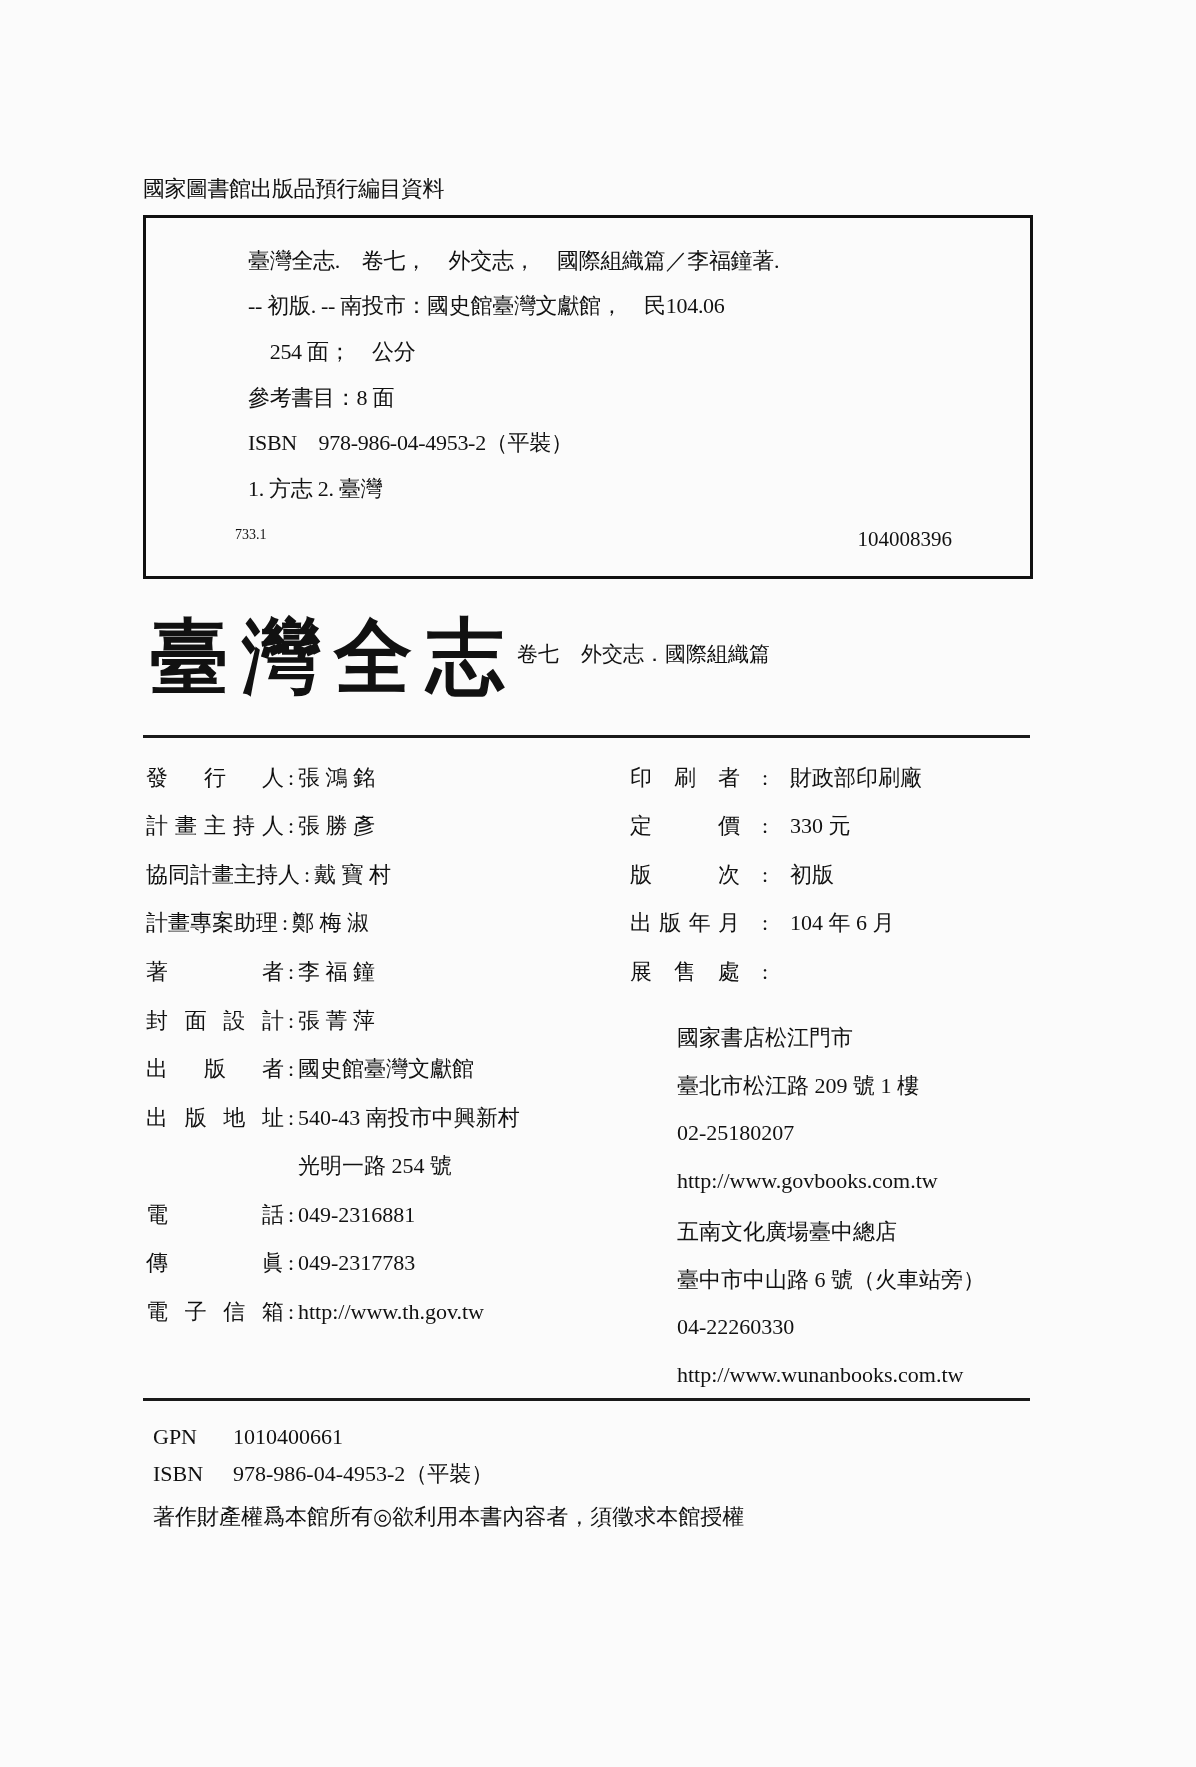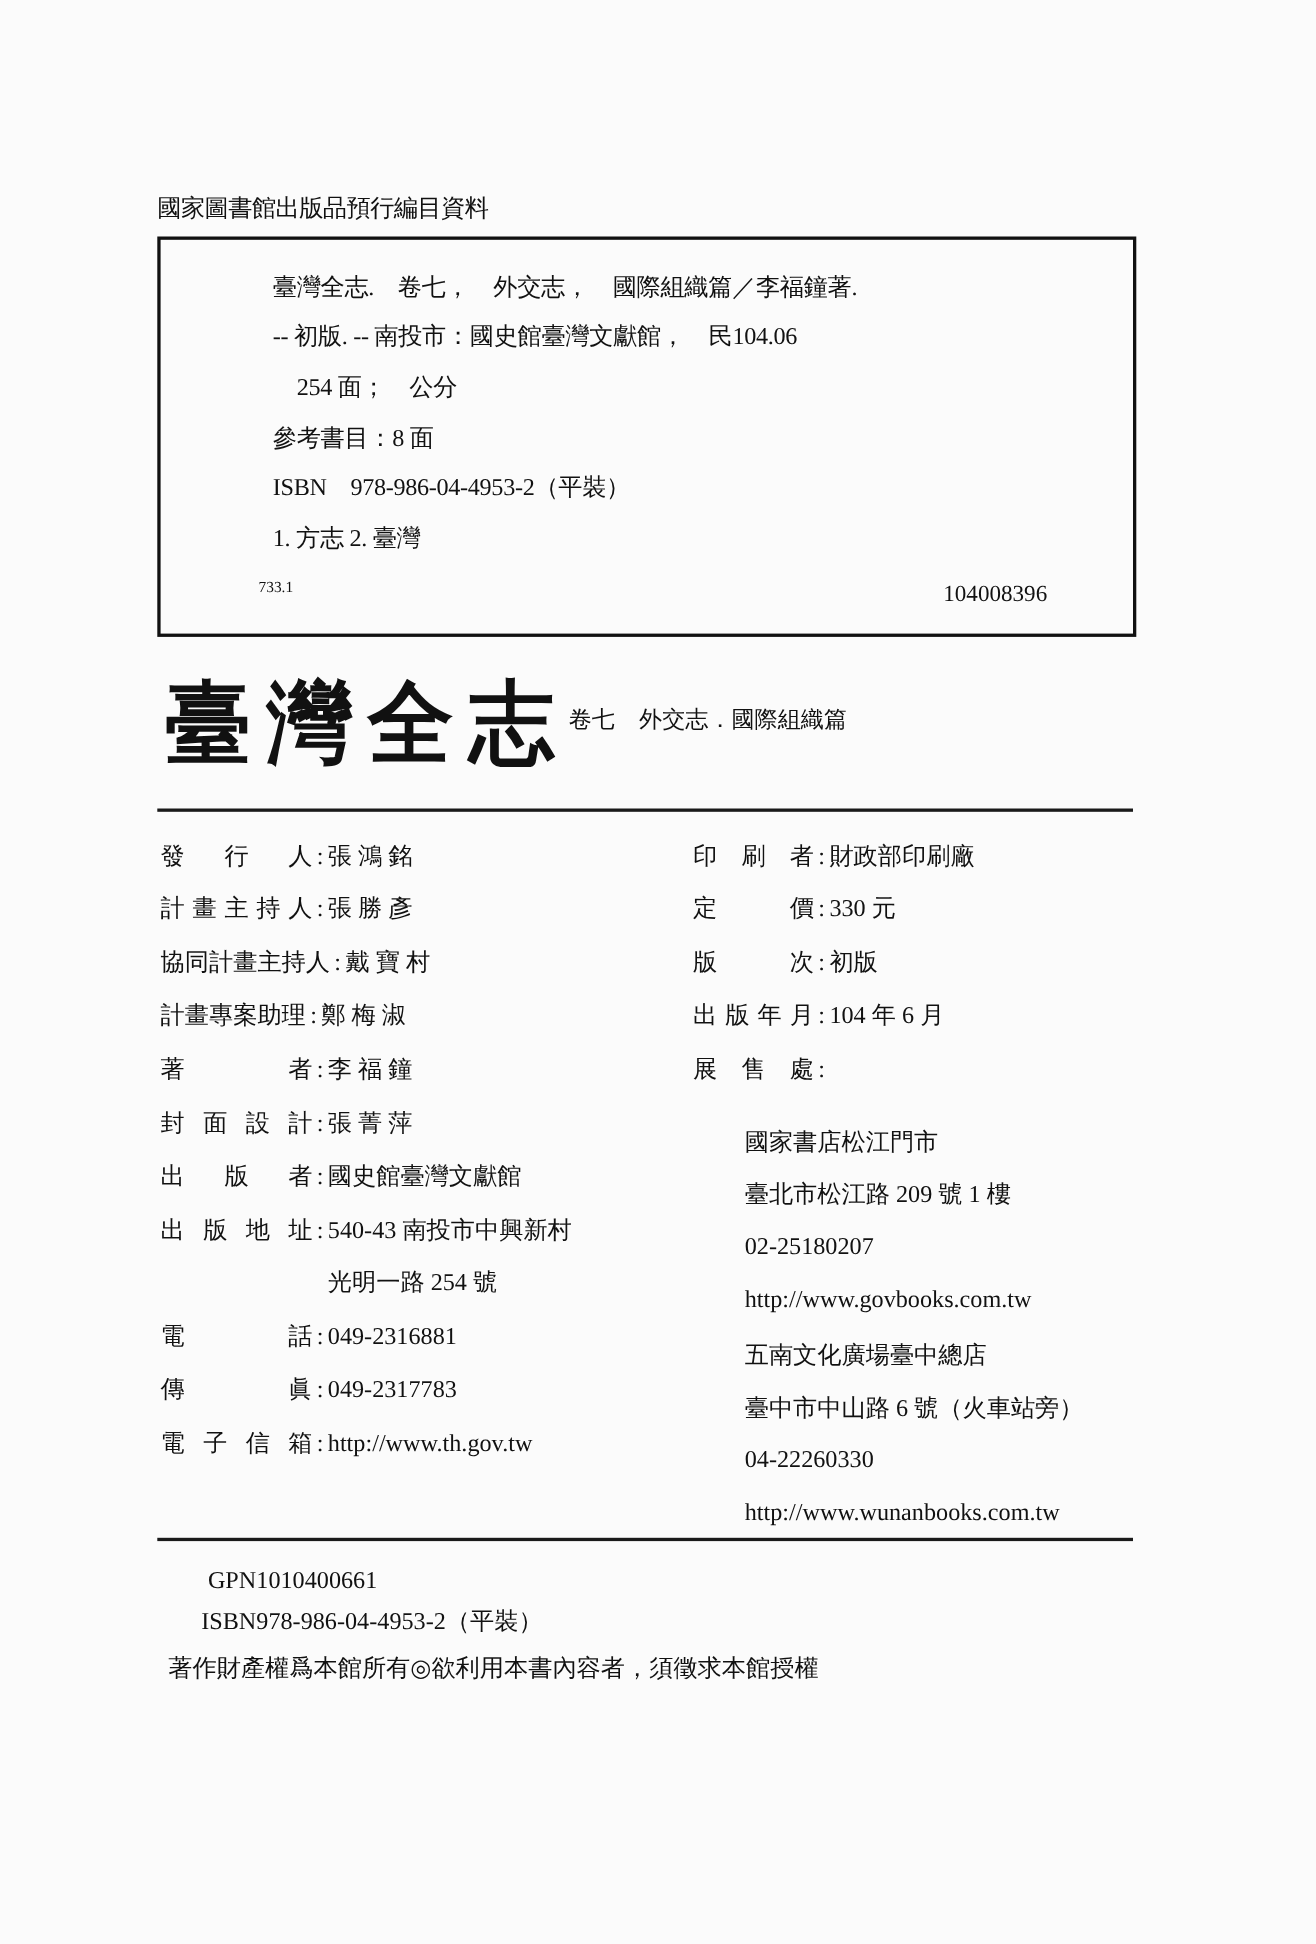--- a/index.html
+++ b/index.html
@@ -36,7 +36,7 @@
   .row .colon { display: inline-block; width: 14px; text-align: center; }
   .row .val { letter-spacing: 0px; }
   .row.left { left: 146px; }
-  .row.right { left: 630px; }
+  .row.right { left: 630px; gap: 18px; }
   .row.right .lbl { width: 110px; }
 
   .sale { position: absolute; left: 677px; font-size: 22px; margin-top: 17px; }

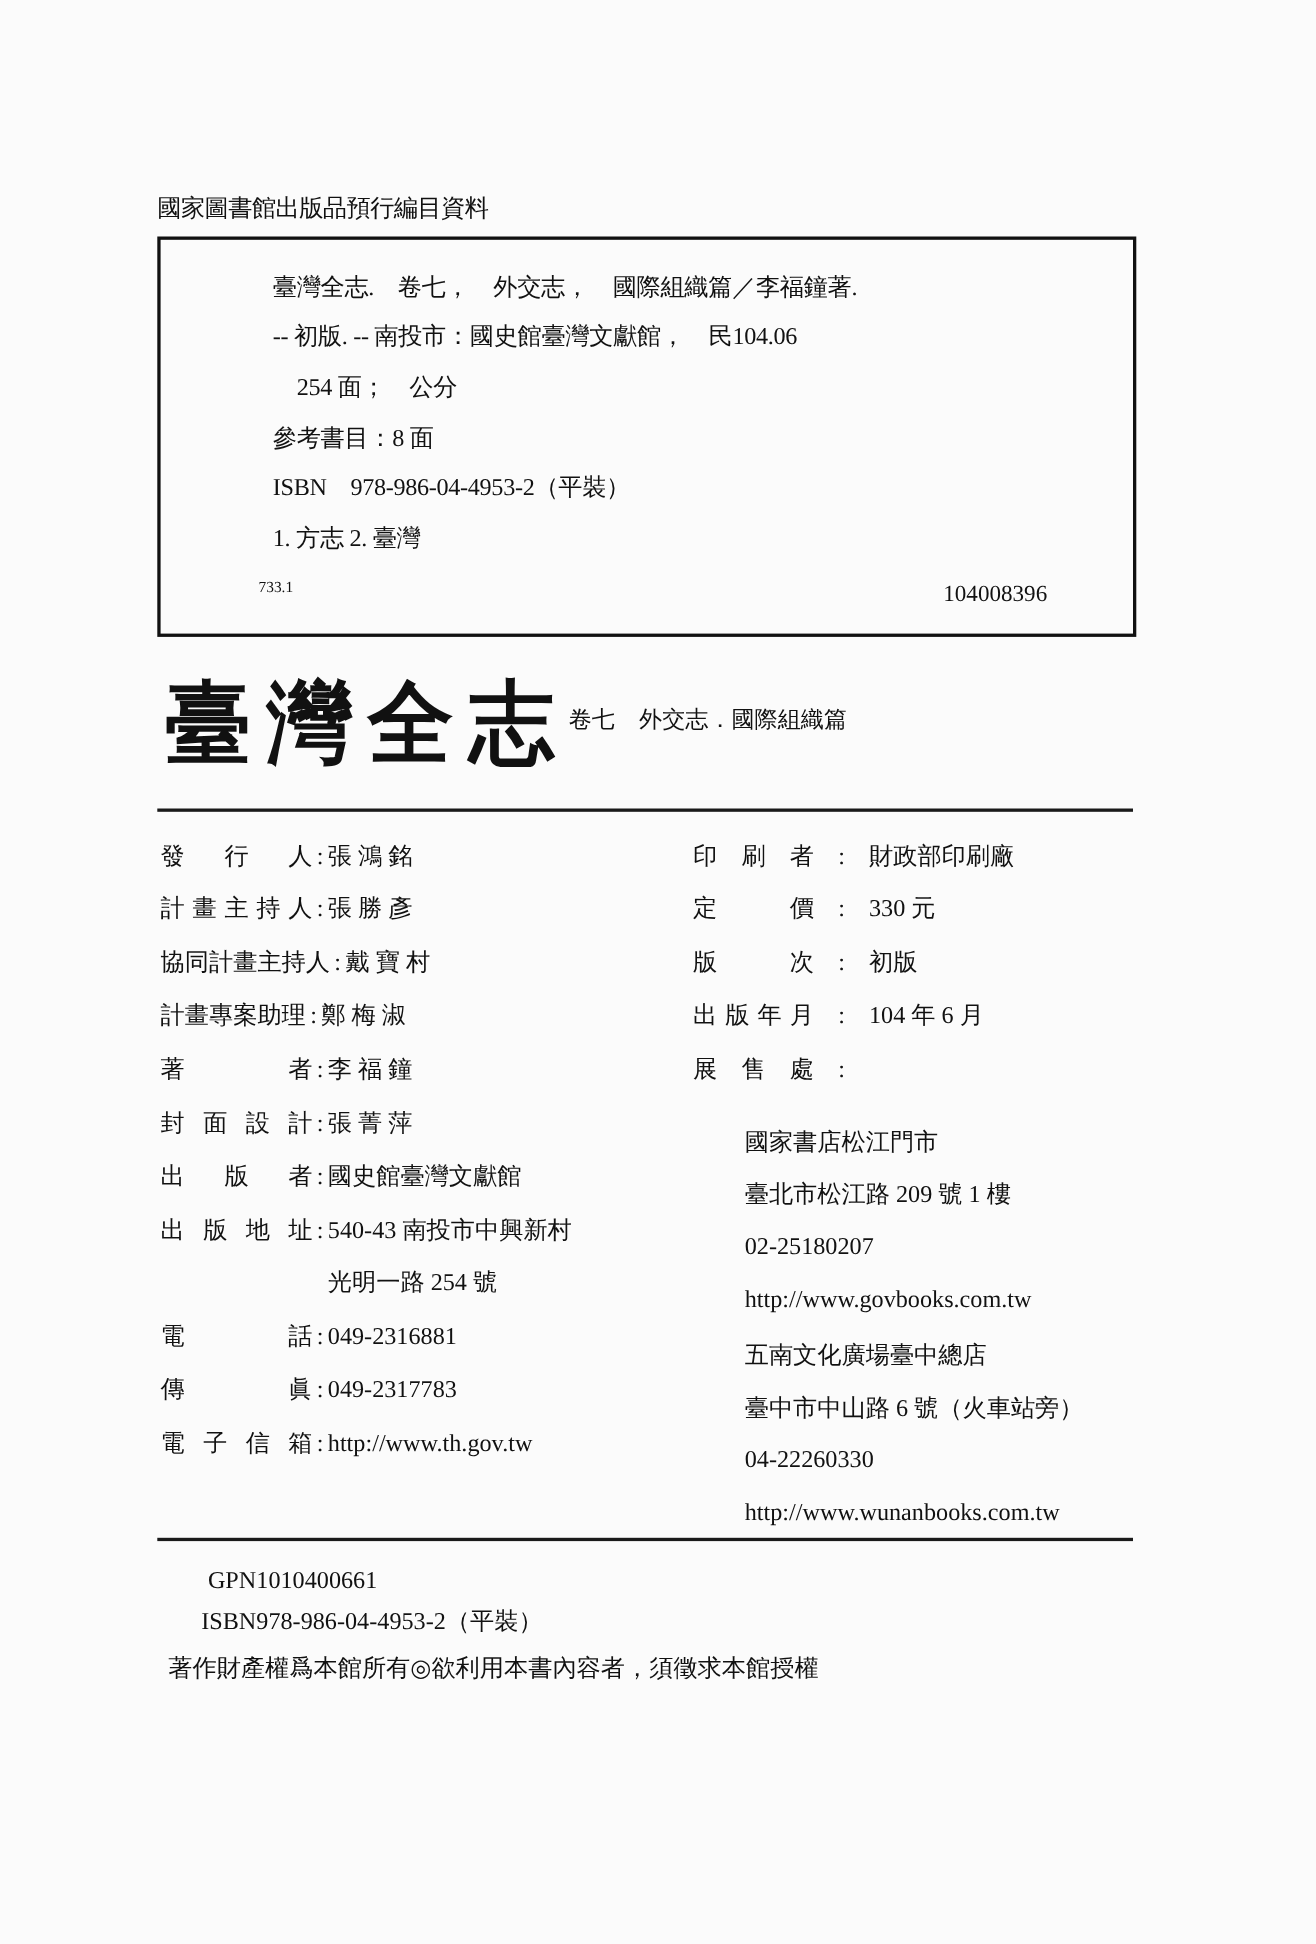--- a/index.html
+++ b/index.html
@@ -41,7 +41,7 @@
 
   .sale { position: absolute; left: 677px; font-size: 22px; margin-top: 17px; }
   .bottom { position: absolute; left: 153px; font-size: 22px; }
-  .bottom .k { display: inline-block; width: 80px; text-align: right; }
+  .bottom .k { display: inline-block; width: 80px; }
 </style>
 </head>
 <body>

